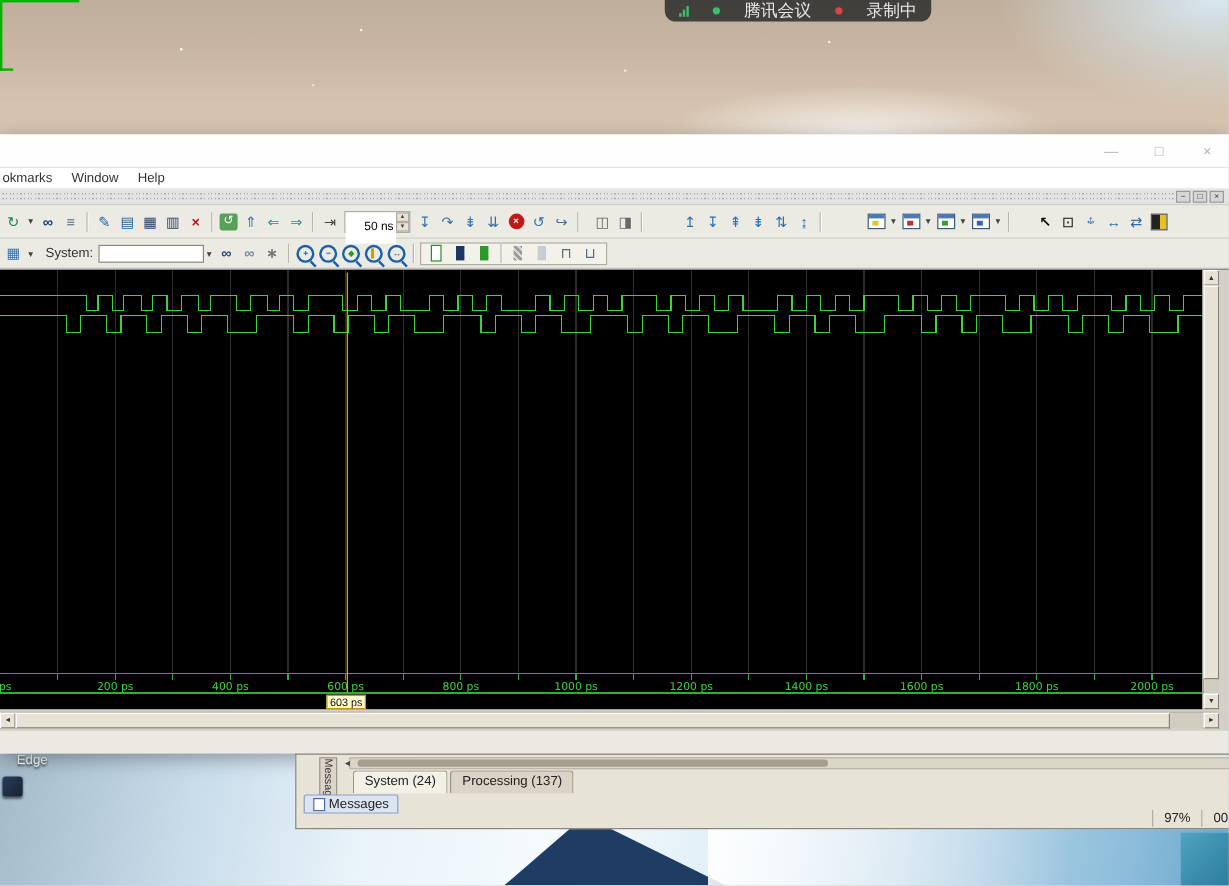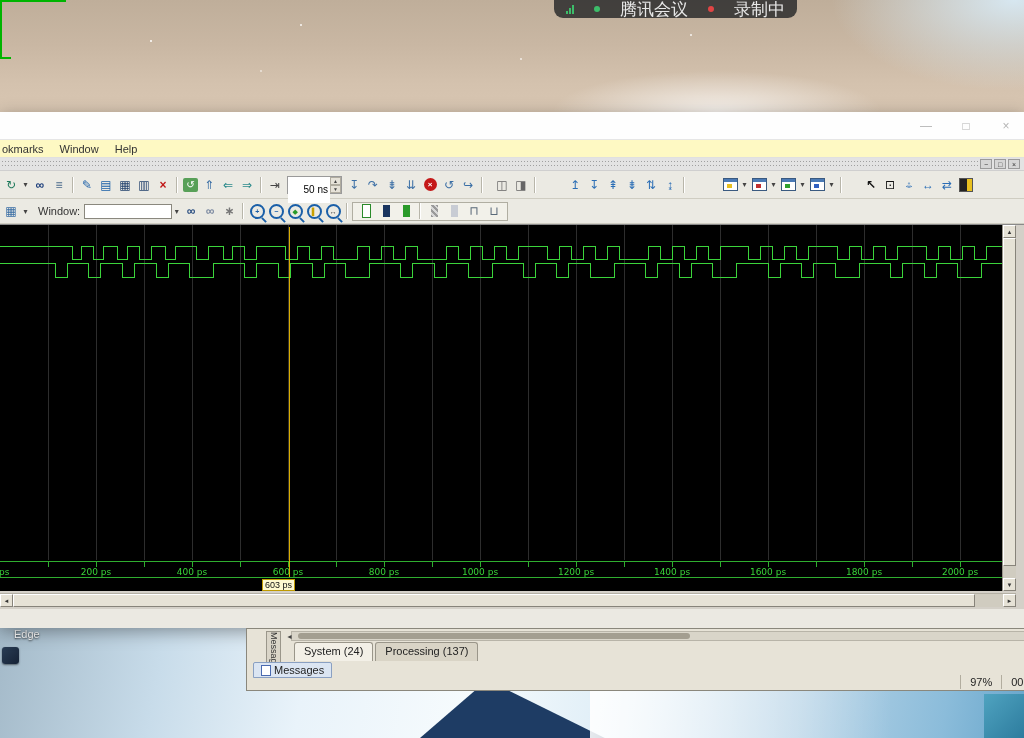--- a/index.html
+++ b/index.html
@@ -32,7 +32,7 @@
 
   
   .meeting-pill{position:absolute;left:554px;top:0;height:18px;display:flex;align-items:center;gap:20px;
-    padding:0 12px;background:rgba(48,48,48,.88);border-radius:0 0 9px 9px;color:#e8e8e8;font-size:17px;z-index:9;}
+    padding:0 12px;background:rgba(48,48,48,.88);border-radius:0 0 9px 9px;color:#e8e8e8;font-size:14px;z-index:9;}
   .sig-bars{display:flex;align-items:flex-end;gap:1px;height:9px;}
   .sig-bars span{width:2px;display:inline-block;}
   .dot{width:6px;height:6px;border-radius:50%;display:inline-block;}

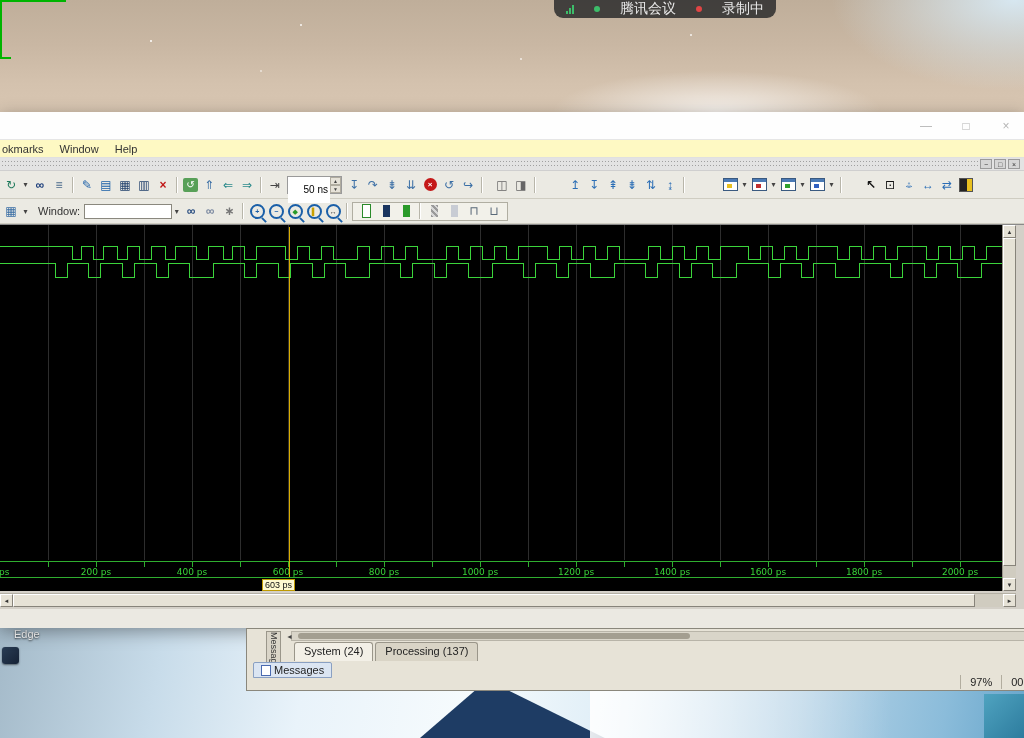--- a/index.html
+++ b/index.html
@@ -43,7 +43,7 @@
   .titlebar{height:28px;background:#fefefe;position:relative;border-bottom:1px solid #e6e6e6;box-sizing:border-box;}
   .title-buttons{position:absolute;right:6px;top:4px;display:flex;gap:16px;}
   .tb-btn{width:24px;height:20px;display:flex;align-items:center;justify-content:center;color:#b5b5b5;font-size:12px;}
-  .menubar{height:18px;background:#fef9c3;display:flex;align-items:center;gap:16px;font-size:11px;color:#333;
+  .menubar{height:18px;background:#ffffff;display:flex;align-items:center;gap:16px;font-size:11px;color:#333;
     padding-left:2px;border-bottom:1px solid #e0e0e0;box-sizing:border-box;}
   .menu-item{cursor:default;}
   .dockstrip{height:13px;background:#e3e3e3;position:relative;border-bottom:1px solid #cfcfcf;box-sizing:border-box;}

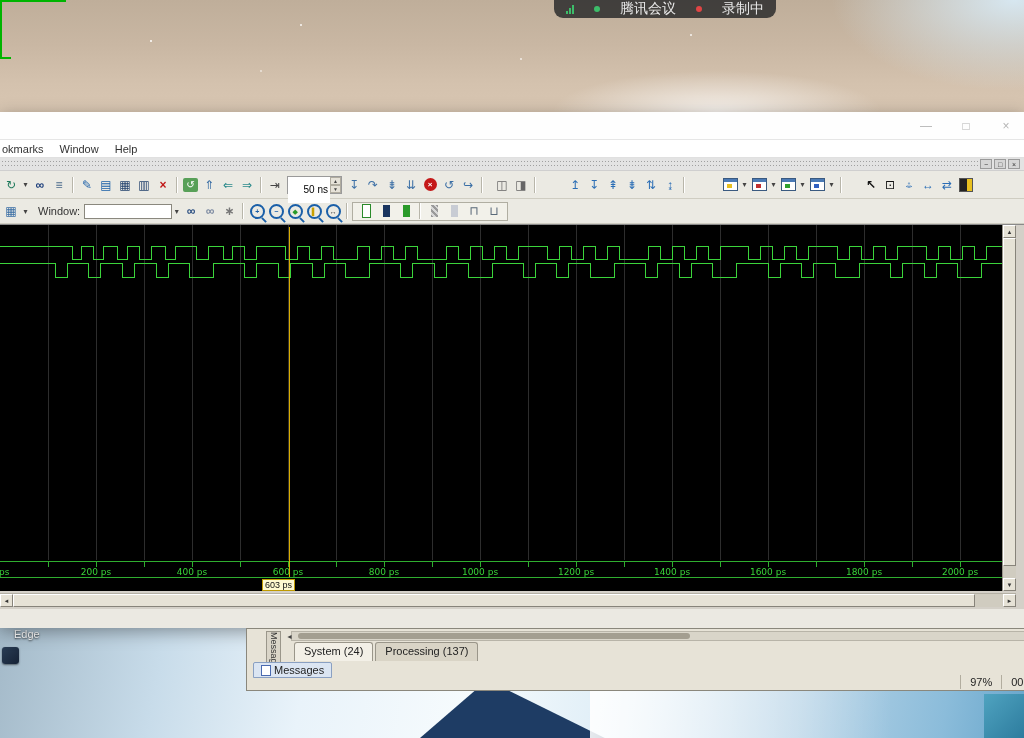--- a/index.html
+++ b/index.html
@@ -271,7 +271,7 @@
         <span class="ticon" style="color: rgb(58, 110, 165);">▦</span>
         <span class="ticon small" style="color: rgb(68, 68, 68);">▾</span>
       </span>
-    <span class="search-label">Window:</span>
+    <span class="search-label">System:</span>
     <input class="search-input" value="" style="">
     <span class="tgroup" id="tw-find">
         <span class="ticon small" style="color: rgb(68, 68, 68);">▾</span>

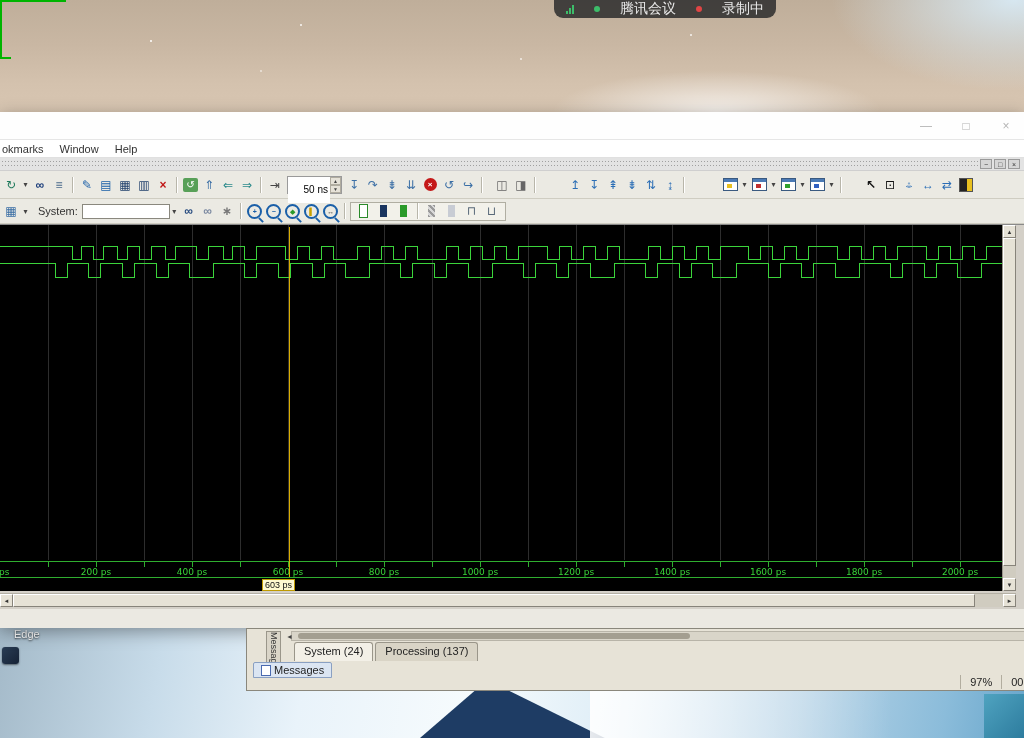--- a/index.html
+++ b/index.html
@@ -390,7 +390,7 @@
           <path d="M0 38H55.2V52H67.2V38H88.8V52H100.8V38H122.4V52H134.4V38H156.0V52H168.0V38H189.6V52H213.6V38H244.8V52H256.8V38H278.4V52H290.4V38H312.0V52H324.0V38H345.6V52H369.6V38H400.8V52H412.8V38H434.4V52H446.4V38H468.0V52H492.0V38H523.2V52H535.2V38H556.8V52H568.8V38H590.4V52H614.4V38H645.6V52H657.6V38H679.2V52H691.2V38H712.8V52H736.8V38H768.0V52H780.0V38H801.6V52H813.6V38H835.2V52H859.2V38H890.4V52H902.4V38H924.0V52H936.0V38H957.6V52H981.6V38H1002" stroke="#3bd43b" fill="none" stroke-width="1" shape-rendering="crispEdges"></path>
           <line x1="289.44" y1="2" x2="289.44" y2="352" stroke="#e8b800" stroke-width="1"></line>
         </svg>
-      <div class="cursor-flag" id="cursor-flag" style="left: 262px;">603 ps</div>
+      <div class="cursor-flag" id="cursor-flag" style="left: 272px;">603 ps</div>
     </div>
     <div class="vscroll">
       <div class="scroll-btn v-up">▲</div>

